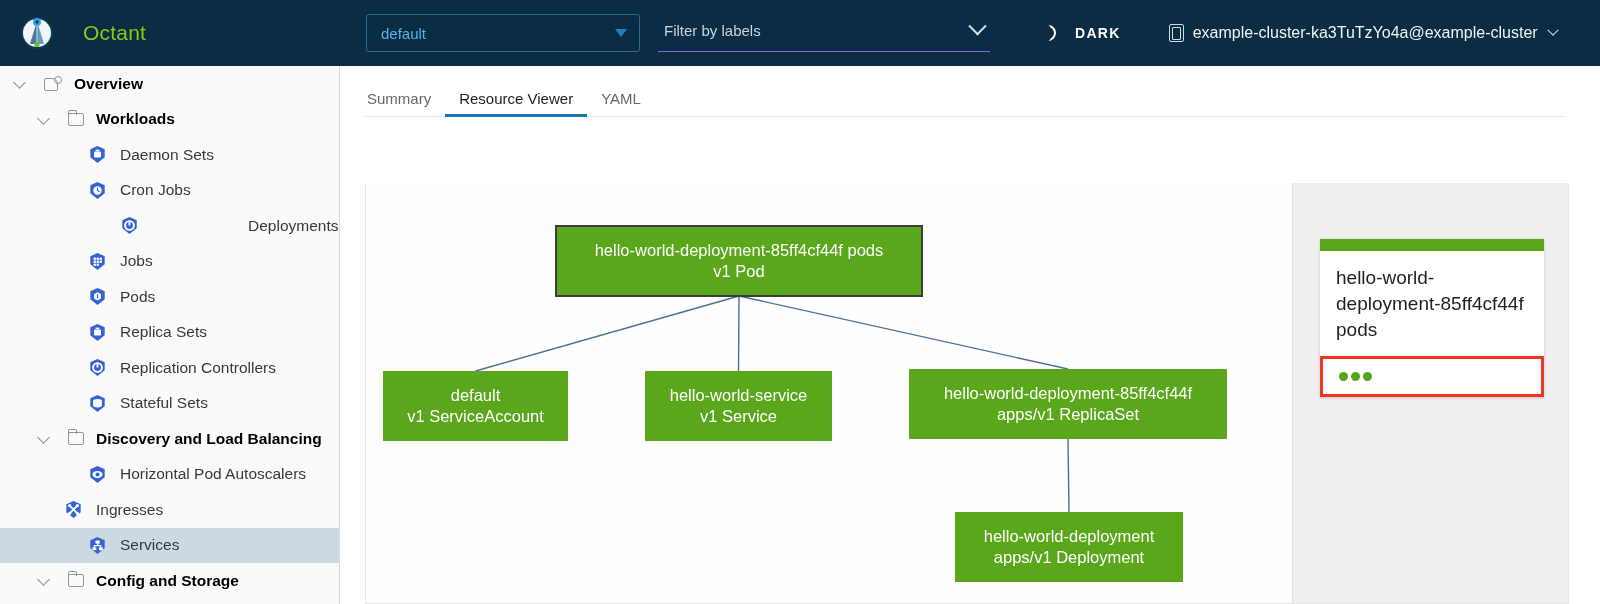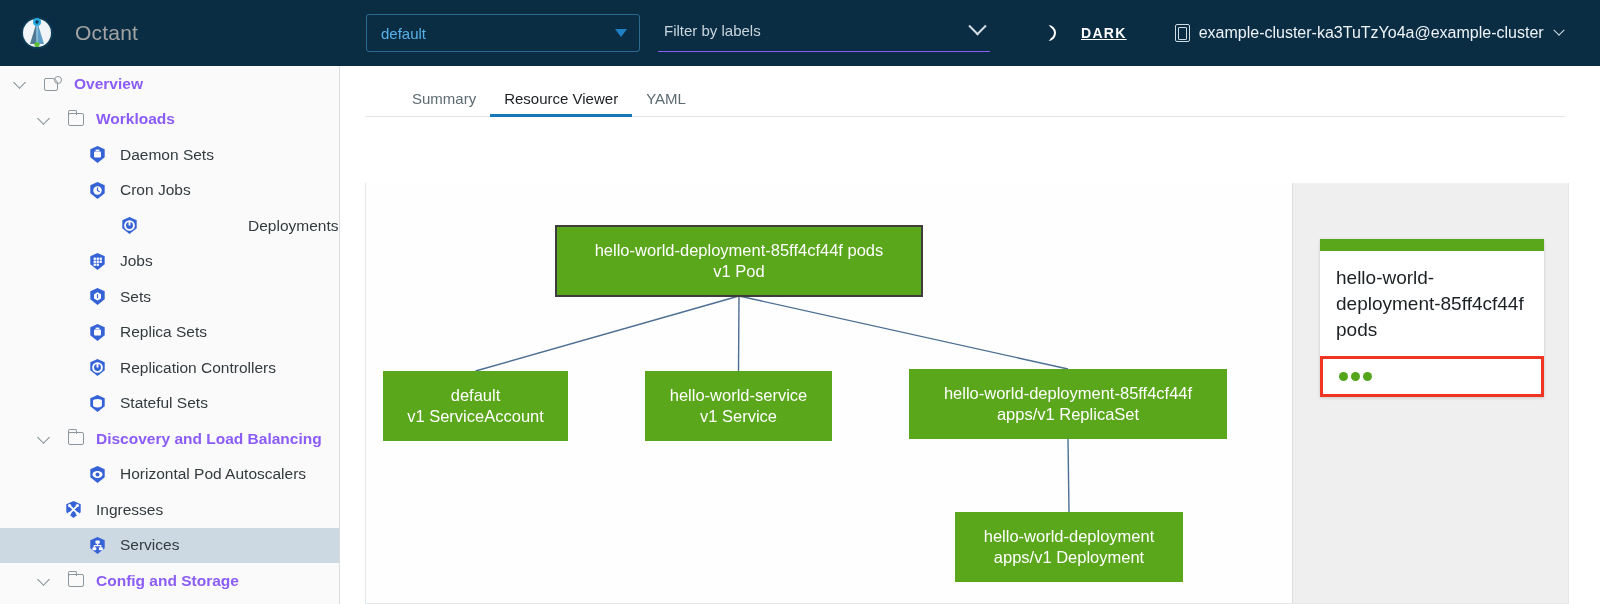--- a/index.html
+++ b/index.html
@@ -21,7 +21,7 @@
   .brand { display: flex; align-items: center; padding-left: 18px; width: 344px; }
   .brand-logo { width: 38px; height: 38px; position: relative; }
   .brand-title {
-    color: #a3a3a3; font-size: 21px; margin-left: 19px; letter-spacing: .2px;
+    color: #84cc16; font-size: 21px; margin-left: 27px; letter-spacing: .2px;
   }
 
   .ns-select {

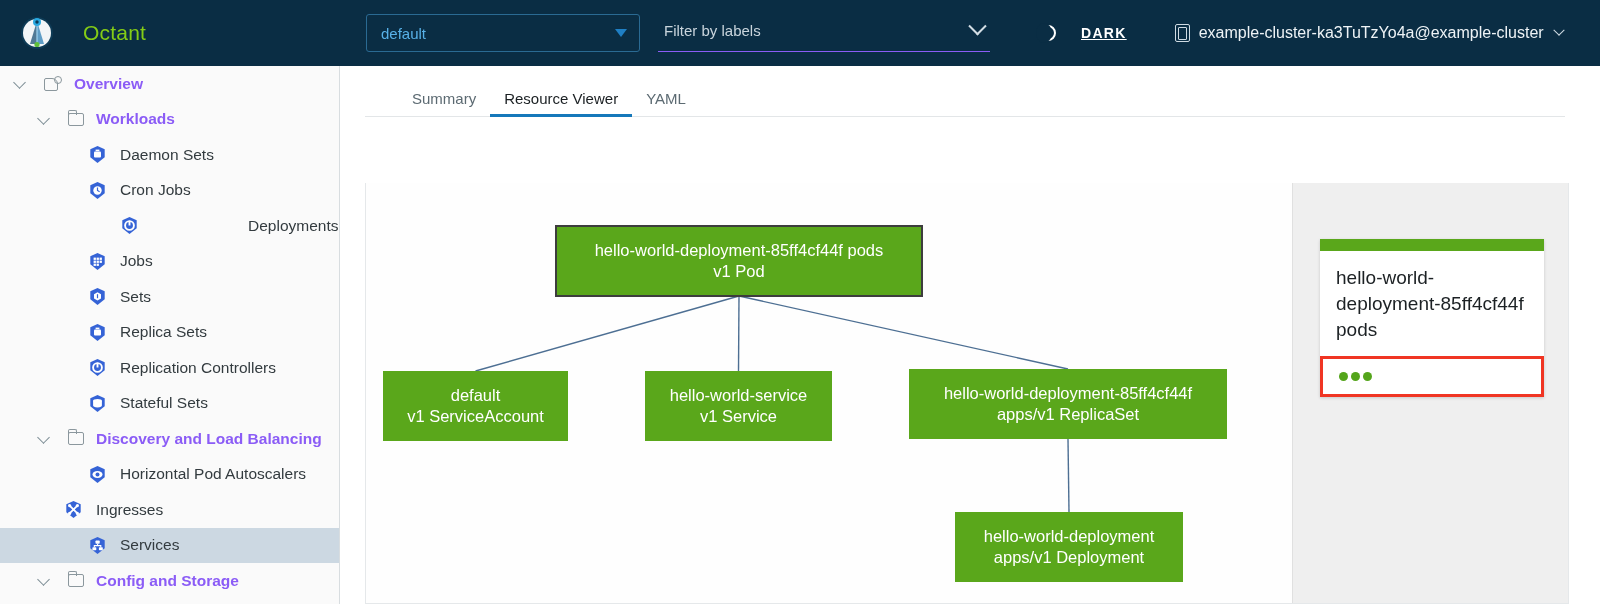--- a/index.html
+++ b/index.html
@@ -43,8 +43,8 @@
   .chev { width: 13px; height: 13px; border-right: 2px solid #d3dde4; border-bottom: 2px solid #d3dde4; transform: rotate(45deg) translate(-3px,-3px); }
 
   .theme-toggle {
-    margin-left: 50px; display: flex; align-items: center; gap: 25px;
-    color: #ffffff; font-size: 14px; font-weight: bold; letter-spacing: 1.3px; text-decoration: underline;
+    margin-left: 50px; display: flex; align-items: center; gap: 19px;
+    color: #ffffff; font-size: 14px; font-weight: bold; letter-spacing: 1.3px;
   }
   .moon { width:16px;height:16px;position:relative; }
   .moon::before{content:"";position:absolute;inset:0;border-radius:50%;border:2px solid #fff;}

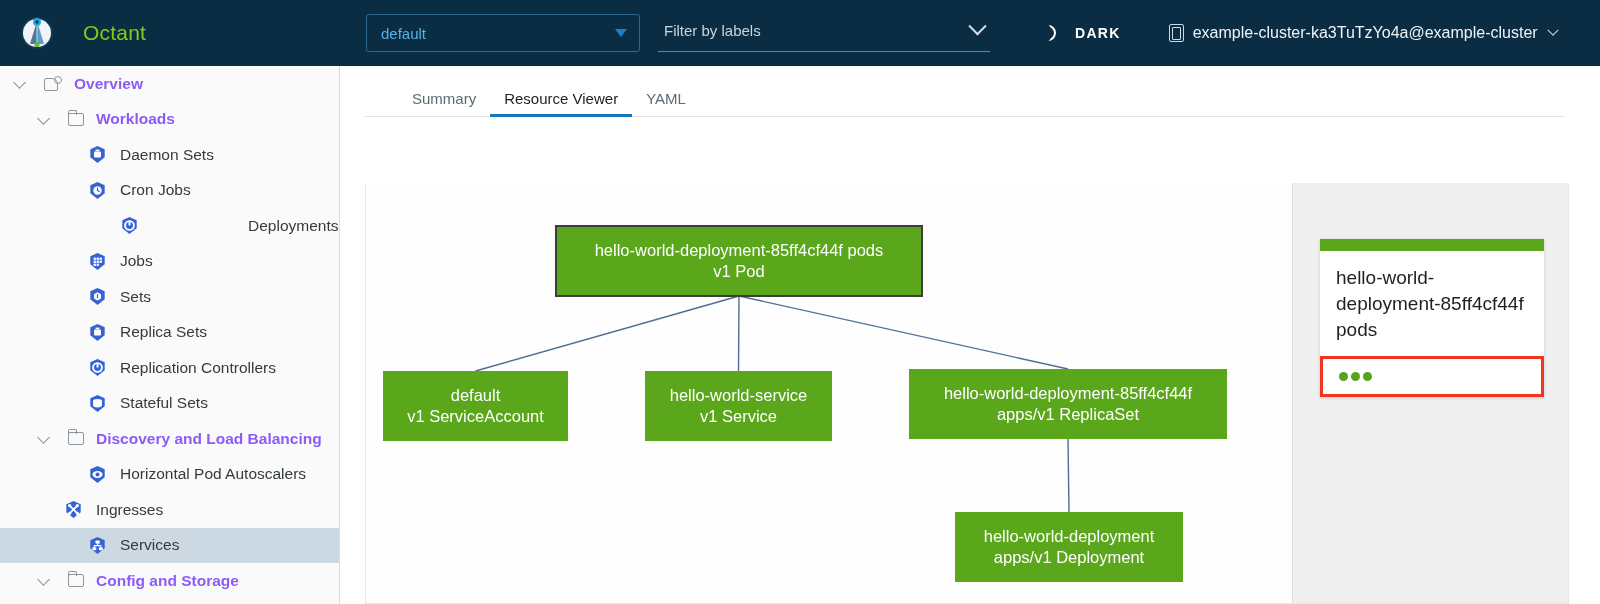--- a/index.html
+++ b/index.html
@@ -66,7 +66,7 @@
     overflow: hidden;
   }
   .nav-row { display: flex; align-items: center; height: 35.5px; font-size: 15.5px; color: #333b3f; }
-  .nav-row.group { font-weight: bold; color: #8b5cf6; }
+  .nav-row.group { font-weight: bold; color: #000000; }
   .nav-row.sel { background: #ccd8e2; }
   .twisty { width: 13px; height: 13px; flex: none; position: relative; }
   .twisty::after {

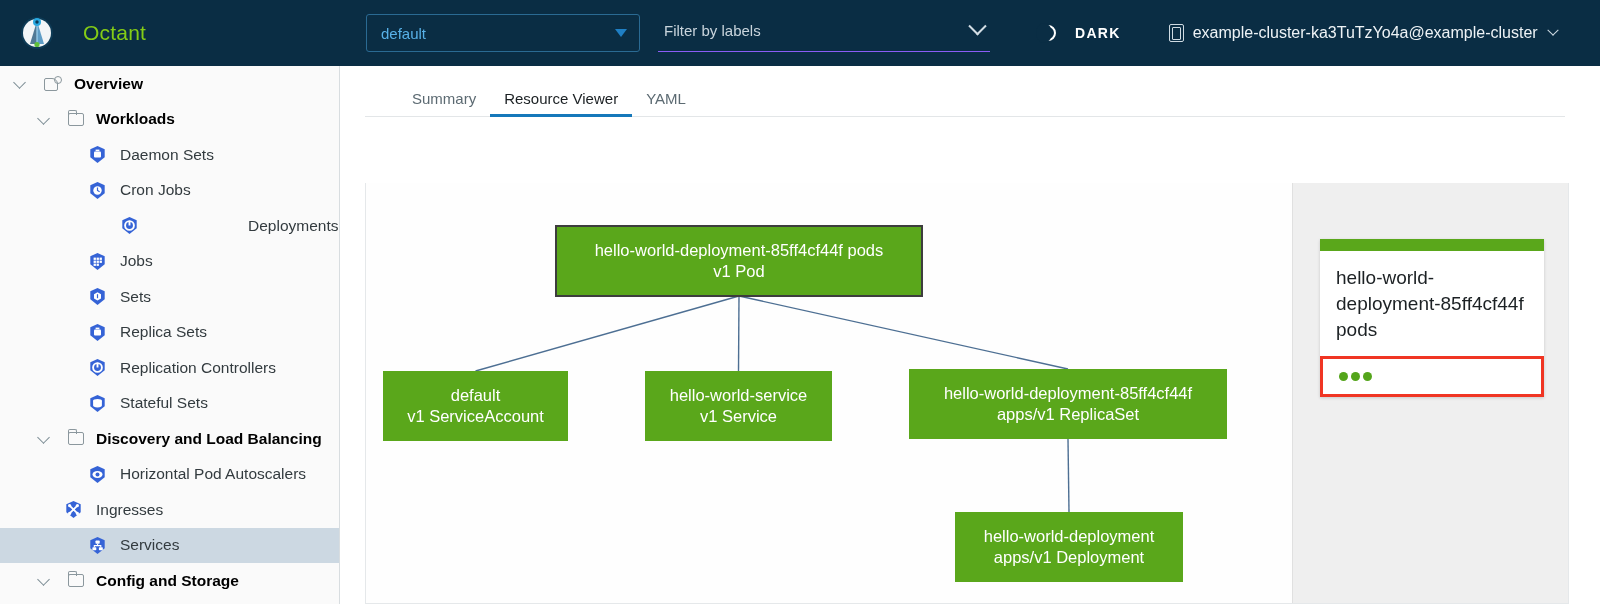--- a/index.html
+++ b/index.html
@@ -103,7 +103,7 @@
   .tab {
     font-size: 15px; color: #5c6a72; padding: 0 14px 9px 14px; position: relative;
   }
-  .tab:first-child { padding-left: 2px; margin-left: 45px; }
+  .tab:first-child { padding-left: 2px; }
   .tab.active { color: #1a1f22; }
   .tab.active::after {
     content:""; position:absolute; left: 0; right: 0; bottom: -1px;

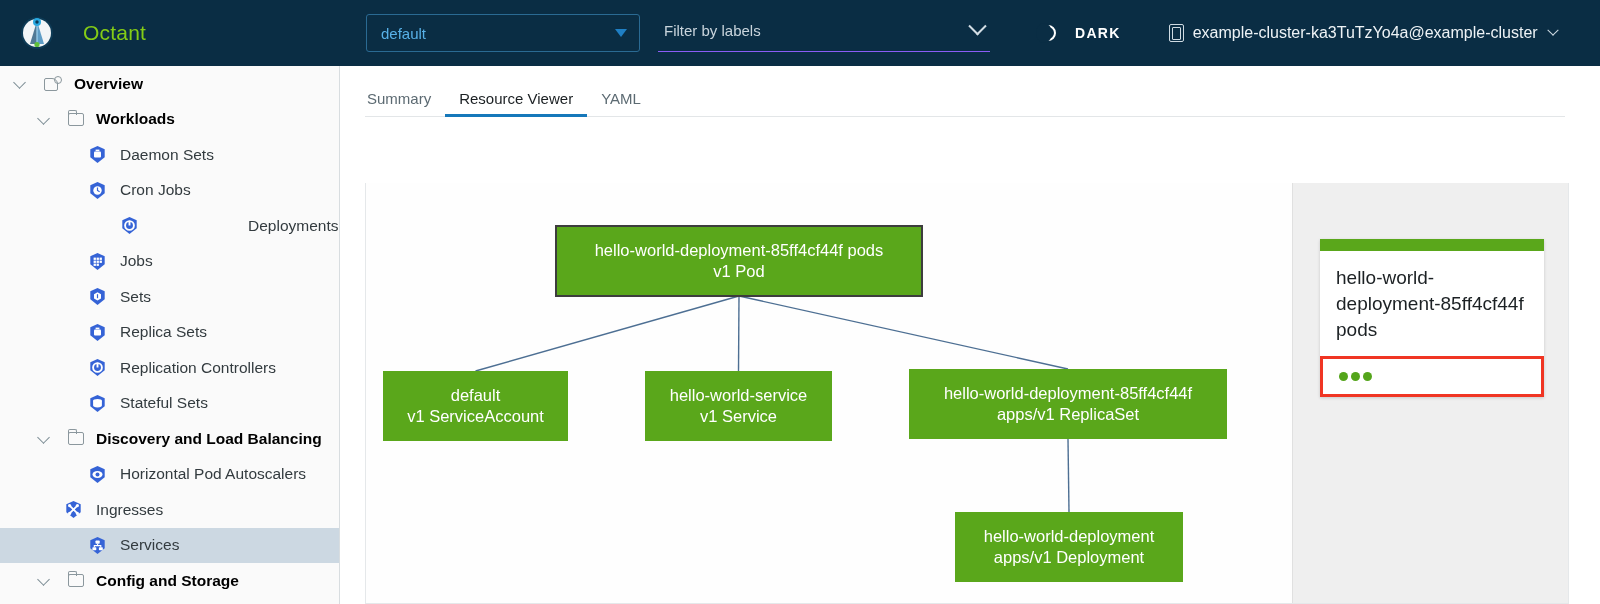--- a/index.html
+++ b/index.html
@@ -273,7 +273,7 @@
           </svg>
         </span>
         <span style="width:13px;flex:none"></span>
-        <span class="nav-label">Sets</span>
+        <span class="nav-label">Pods</span>
       </div>
       <div class="nav-row" style="padding-left: 88px;">
         <span style="display:flex;flex:none">

